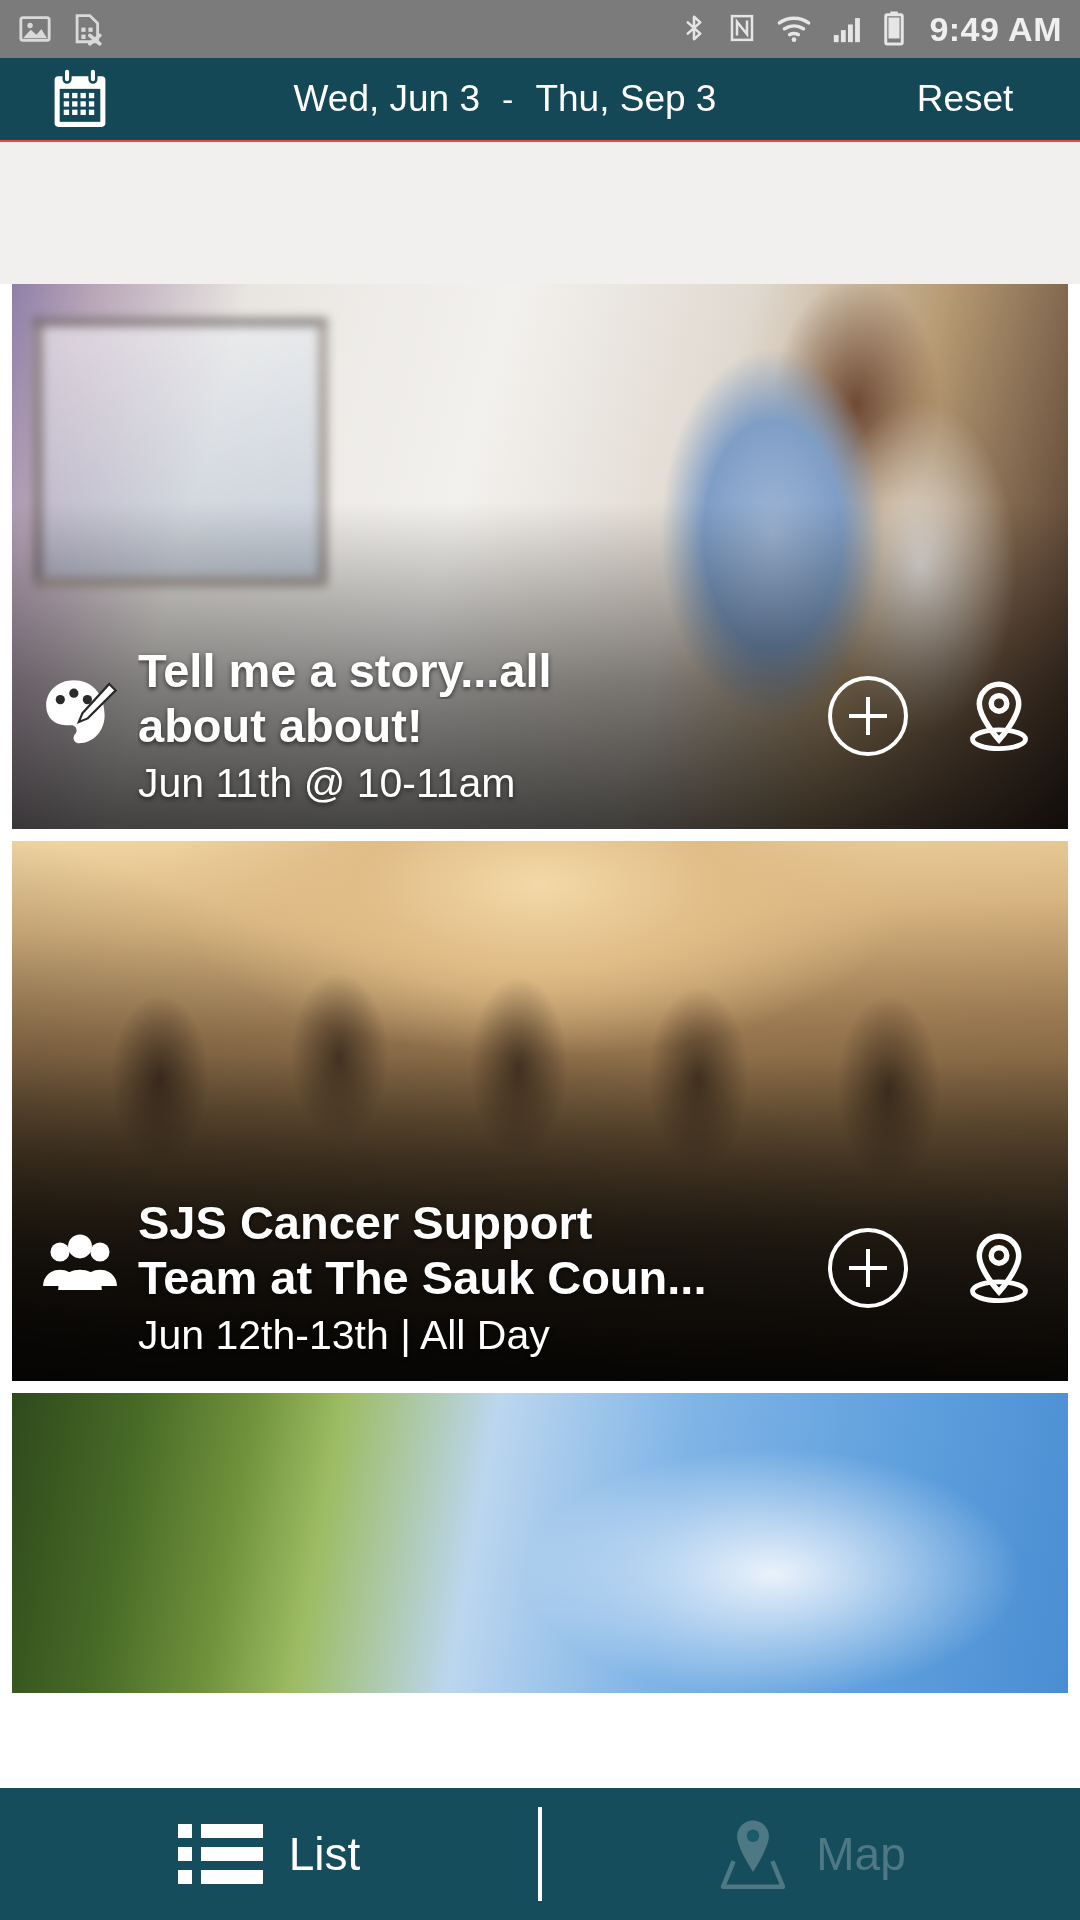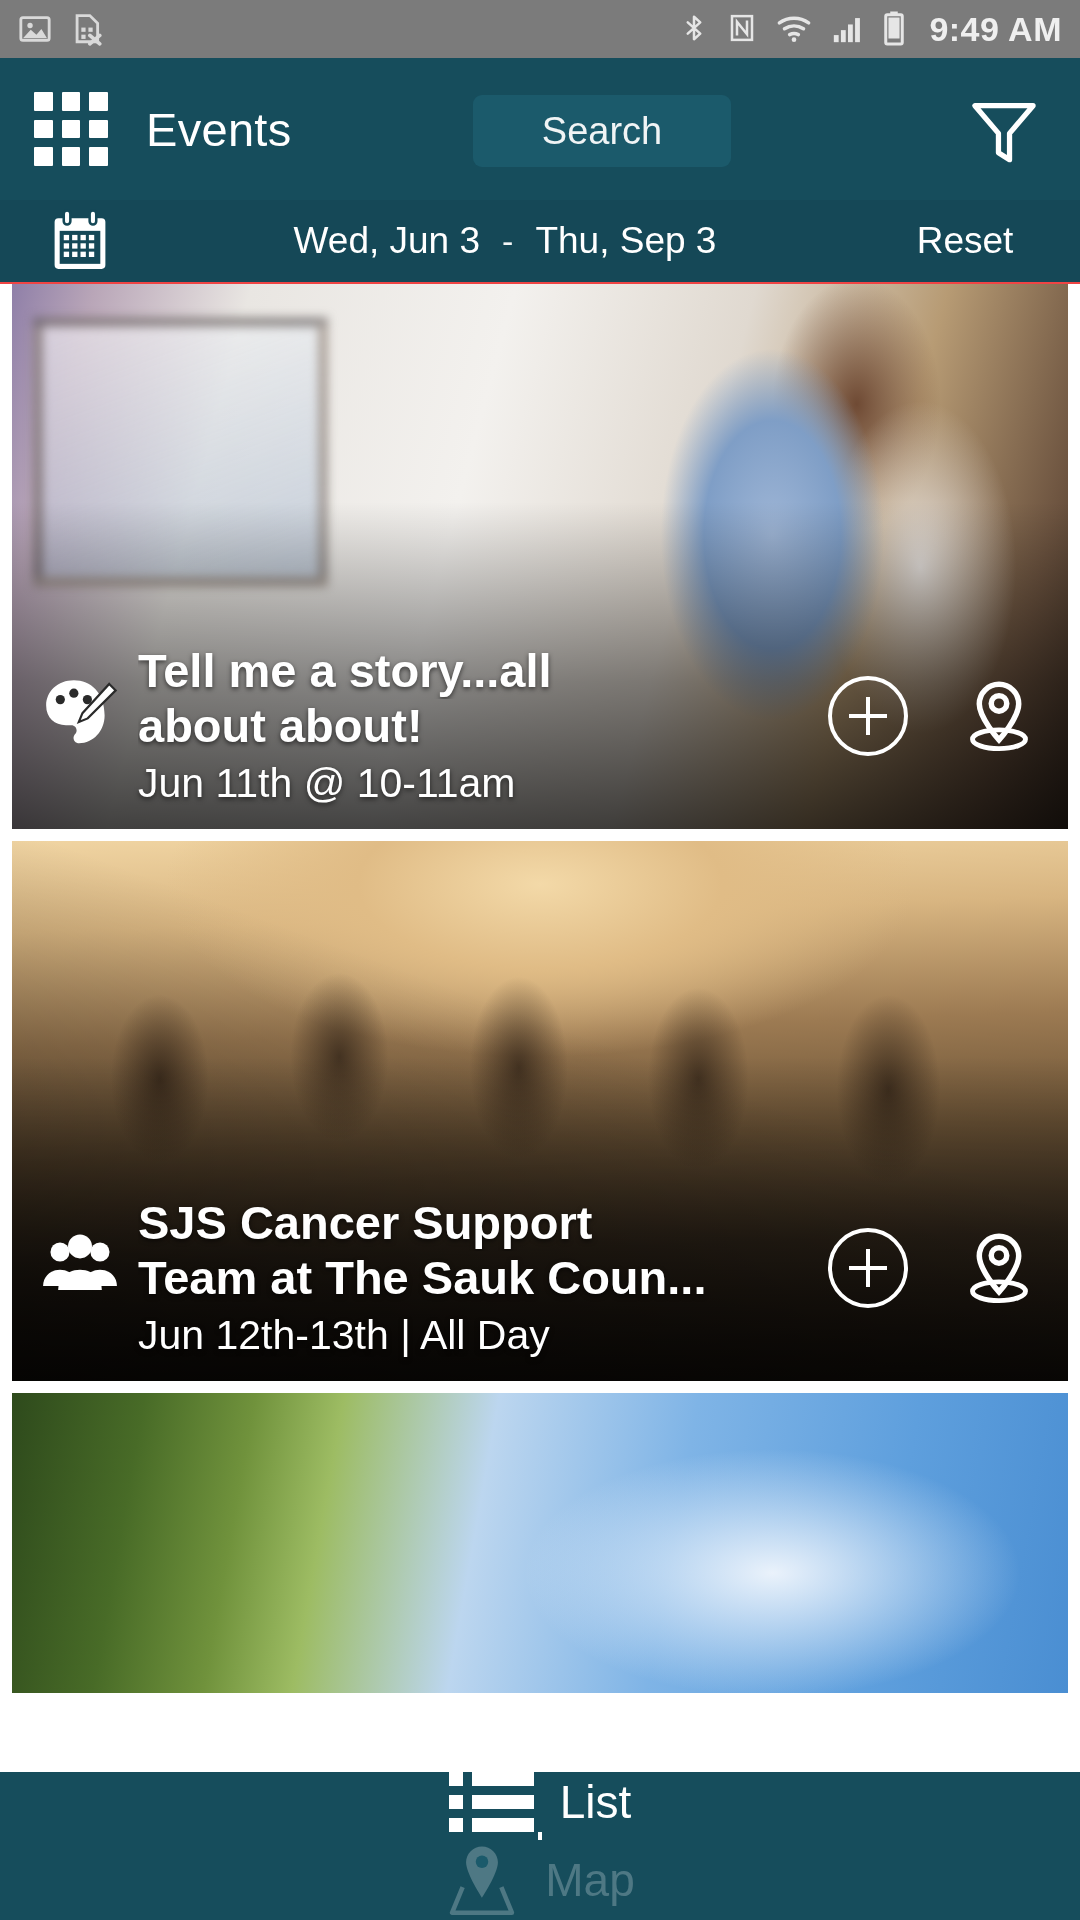--- a/index.html
+++ b/index.html
@@ -171,28 +171,6 @@
     </div>
   </div>
 
-  <div class="header">
-    <div class="grid-icon">
-      <i></i>
-        <i></i>
-        <i></i>
-        <i></i>
-        <i></i>
-        <i></i>
-        <i></i>
-        <i></i>
-        <i></i>
-    </div>
-    <div class="app-title">Events</div>
-    <div class="search-box">
-      <span>Search</span>
-    </div>
-    <div class="filter-btn">
-      <svg width="76" height="72" viewBox="0 0 26 26">
-        <path d="M2.5 3.5 H23.5 L15 13.5 V23 L11 20.5 V13.5 Z" fill="none" stroke="#ffffff" stroke-width="1.9" stroke-linejoin="round"></path>
-      </svg>
-    </div>
-  </div>
 
   <div class="datebar">
     <div class="cal-btn">

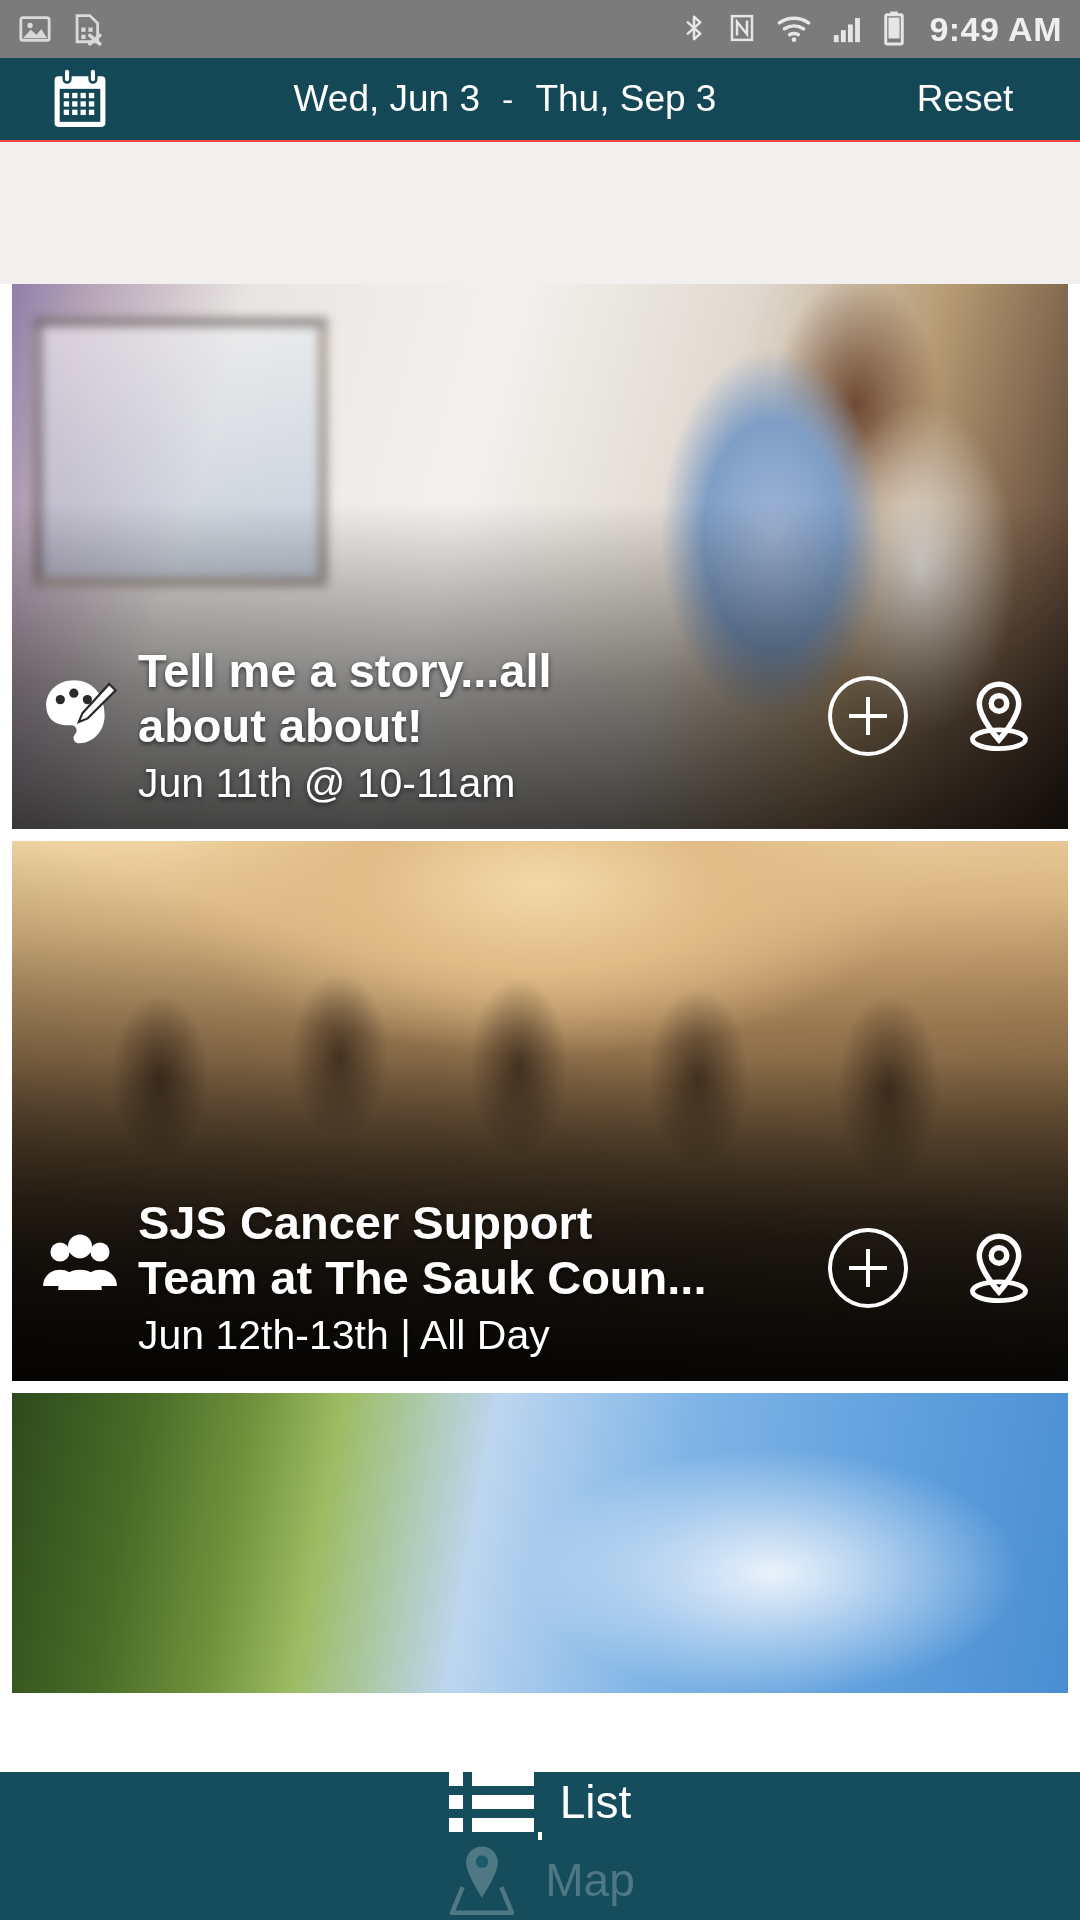--- a/index.html
+++ b/index.html
@@ -110,8 +110,8 @@
       linear-gradient(100deg,#2e4a1c 0%, #486b27 12%, #70923c 22%, #9dbc63 30%, #bcd6ef 44%, #7fb4e6 62%, #5e9fdd 82%, #4a8ed2 100%); }
 
   
-  .tabbar { position:absolute; bottom:0; left:0; right:0; height:148px;
-    background:#164d5c; display:flex;flex-direction:column; }
+  .tabbar { position:absolute; bottom:0; left:0; right:0; height:132px;
+    background:#164d5c; display:flex; }
   .tab { flex:1; display:flex; align-items:center; justify-content:center; gap:26px; }
   .tab-label { font-size:46px; }
   .tab.active .tab-label { color:#ffffff; }

